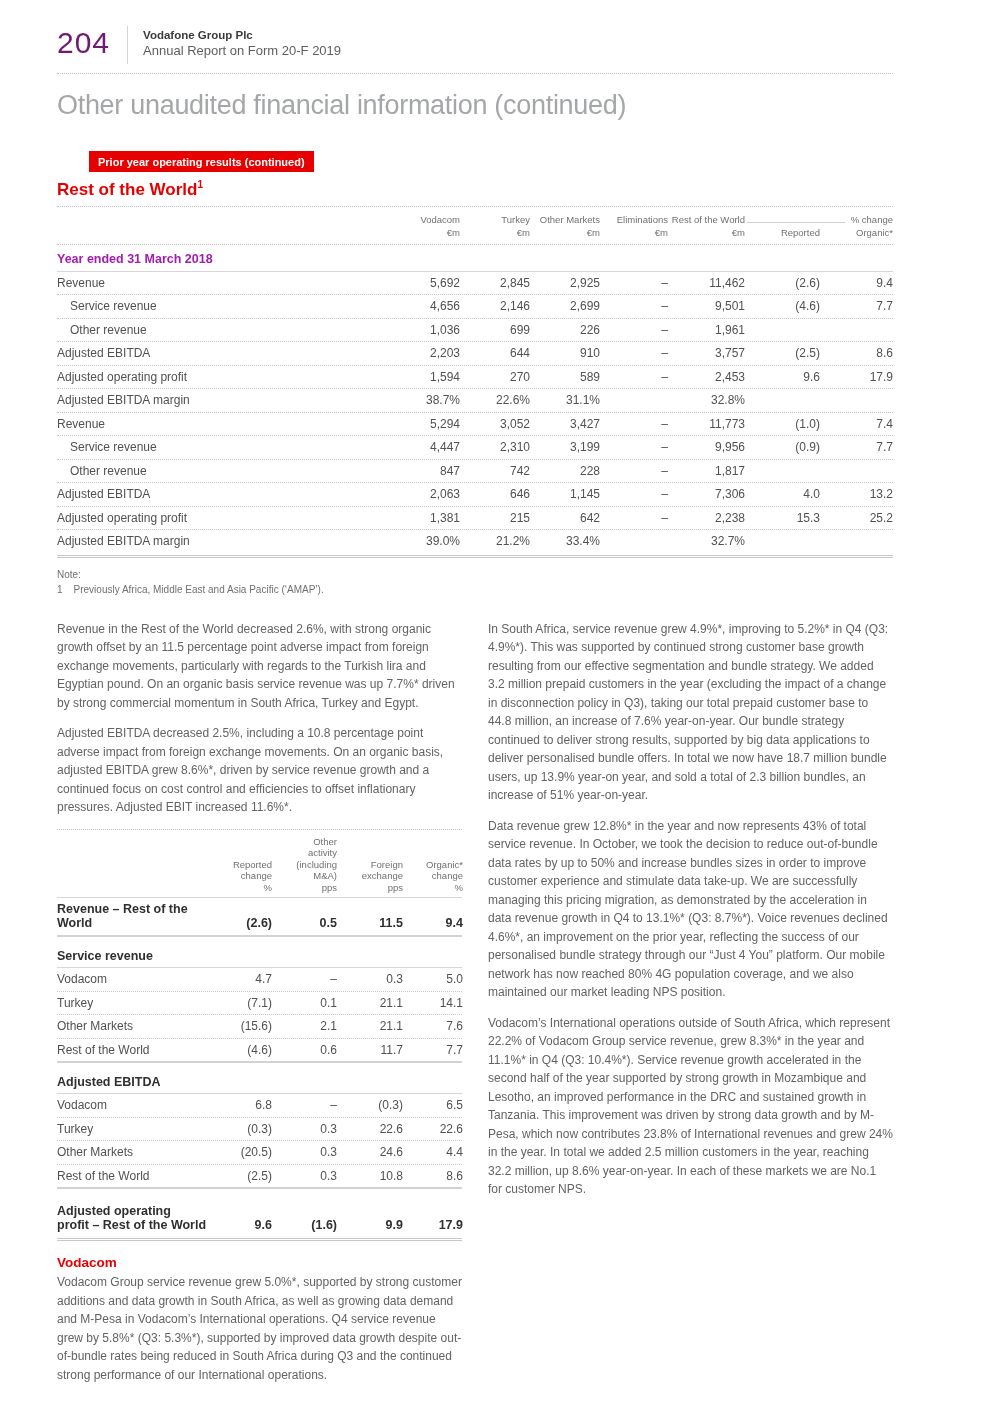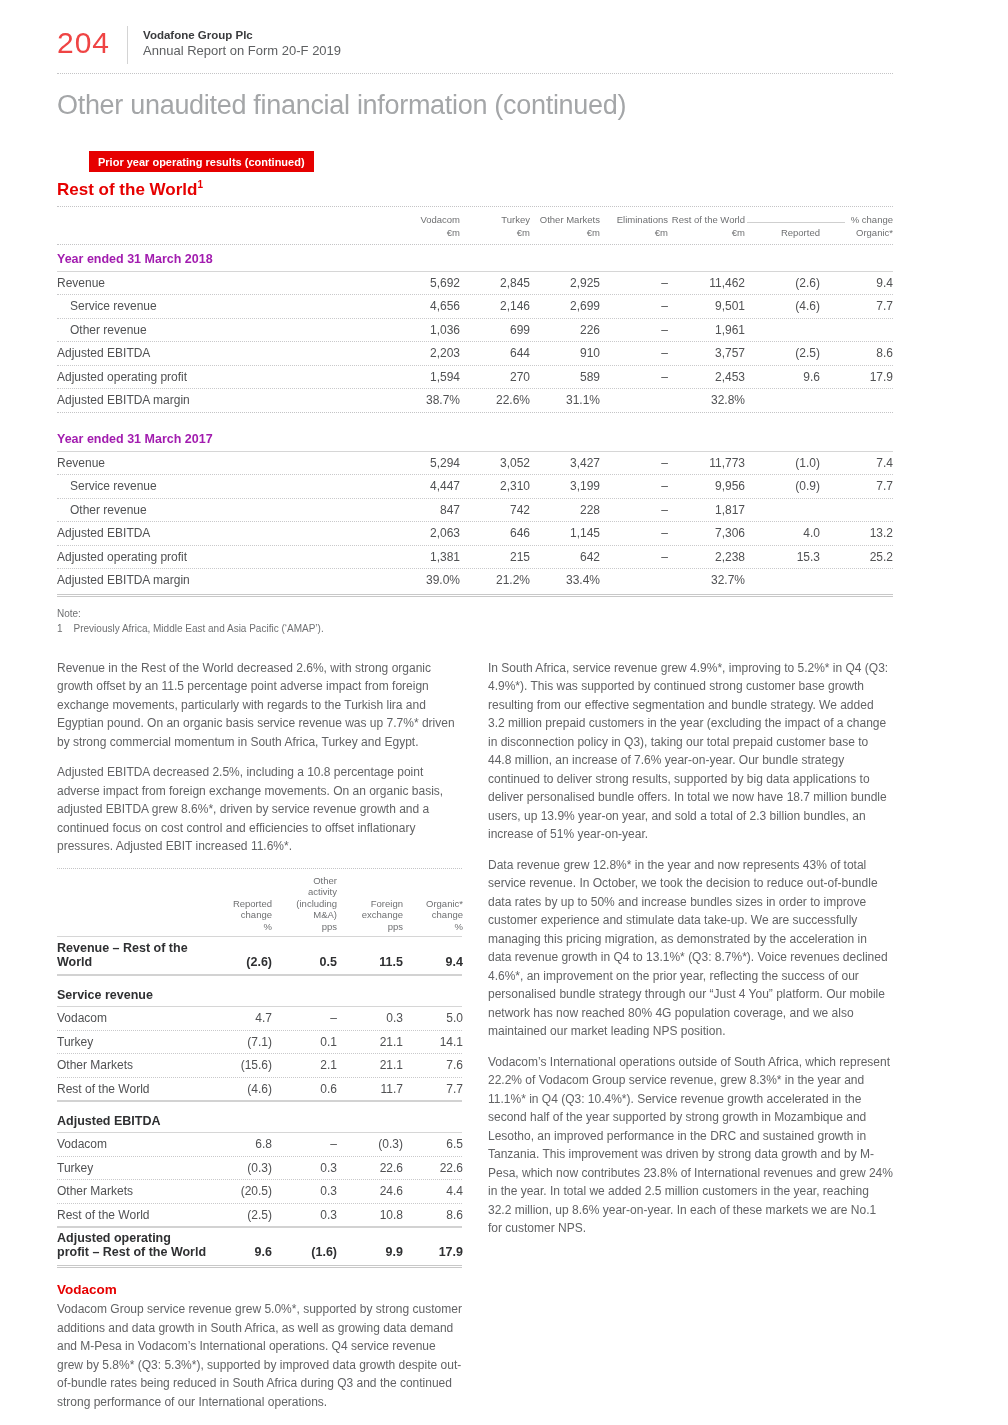--- a/index.html
+++ b/index.html
@@ -15,7 +15,7 @@
 
   
   .masthead { display:flex; align-items:flex-start; }
-  .page-num { font-size:30px; color:#ef4444; letter-spacing:1px; line-height:34px; }
+  .page-num { font-size:30px; color:#701a75; letter-spacing:1px; line-height:34px; }
   .mast-divider { width:1px; height:38px; background:#d4d4d4; margin:0 15px 0 17px; }
   .mast-text { padding-top:2px; }
   .company { font-size:11.5px; font-weight:bold; color:#3a3b3d; line-height:15px; }

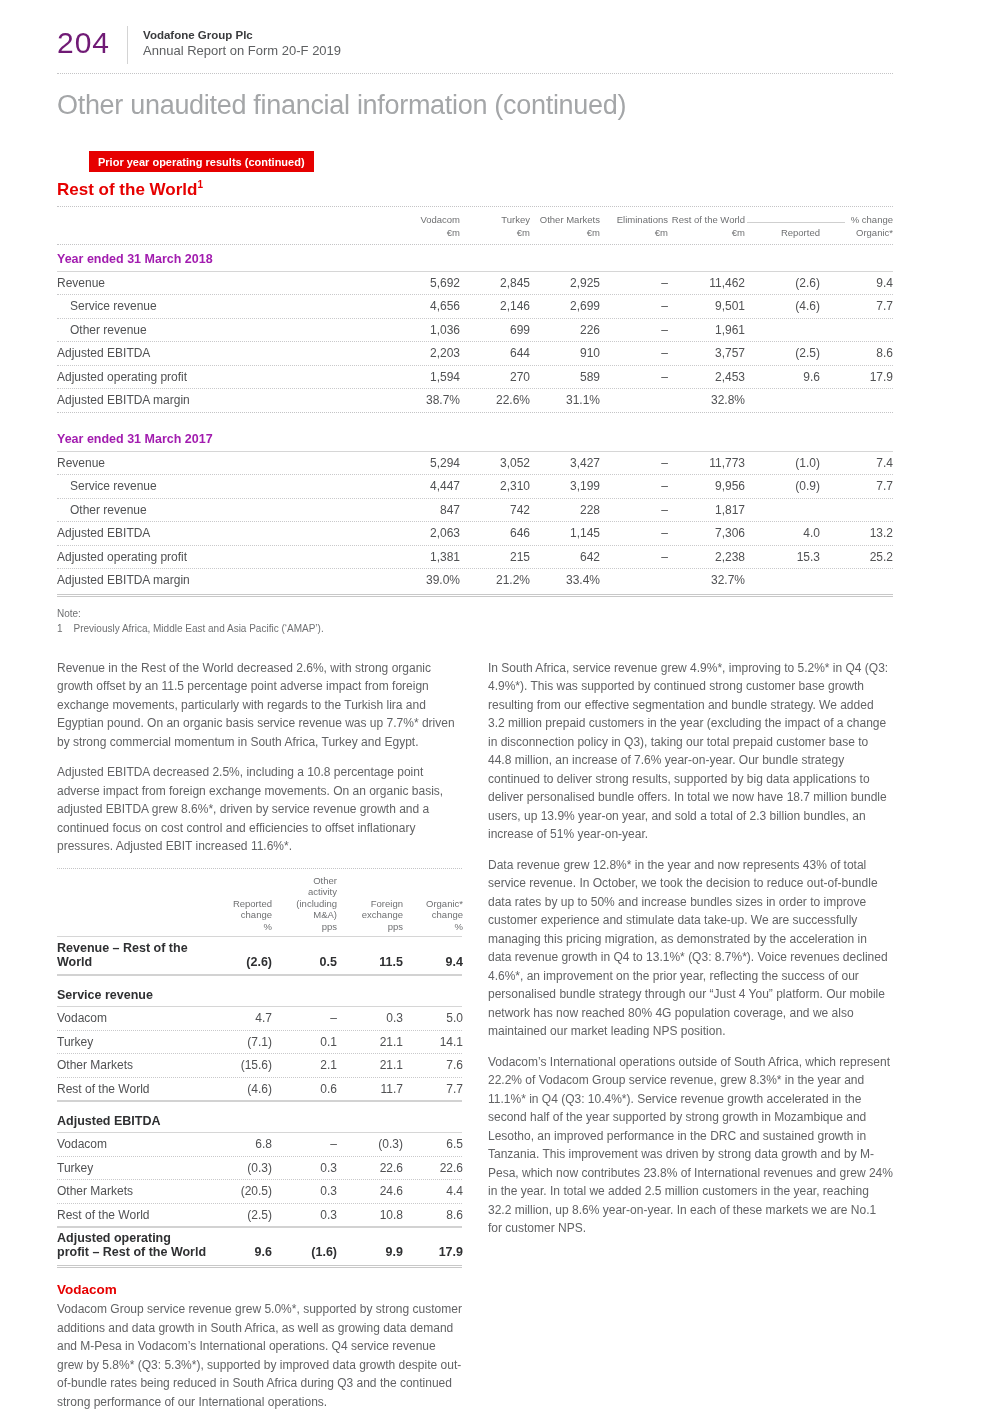--- a/index.html
+++ b/index.html
@@ -192,7 +192,6 @@
     </div>
 
     <div class="t1-section s2017">
-      <div class="t1-sec-title">Year ended 31 March 2017</div>
       <div class="t1-body">
 
       <div class="t1-row t1-data">

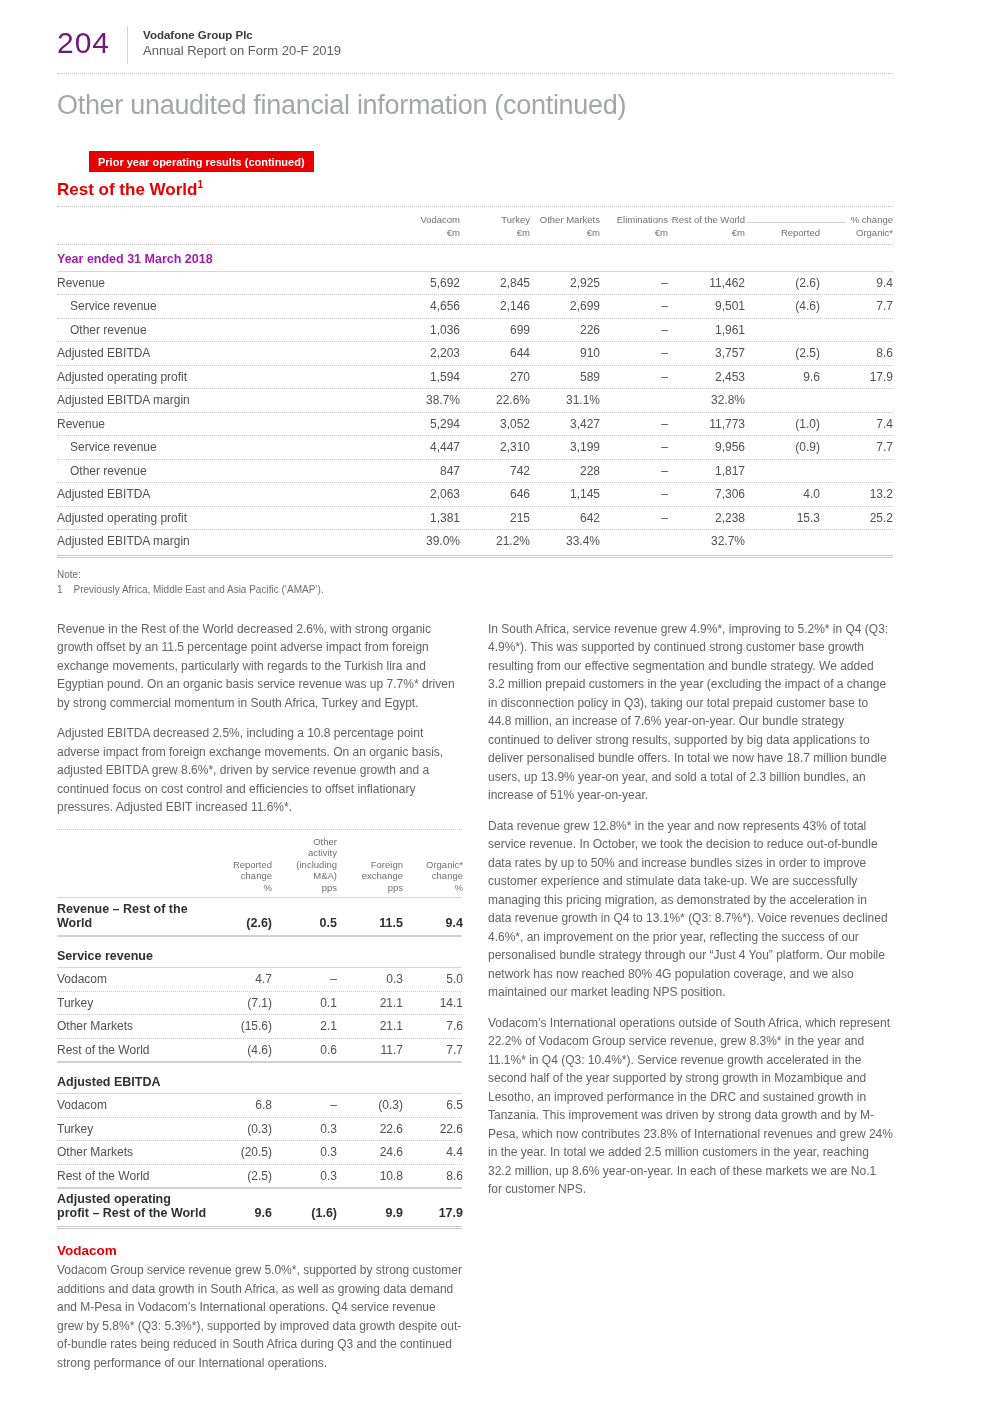--- a/index.html
+++ b/index.html
@@ -75,7 +75,7 @@
   .t2-data { padding:4px 0 4.5px; }
   .t2-data + .t2-data { border-top:1px dotted #c9c9cb; }
   .t2-data.total { border-bottom:2px solid #d2d2d2; }
-  .t2-oprow { align-items:end; padding:3px 0 6px; border-bottom:3px double #c8c8c8; }
+  .t2-oprow { margin-top:12px; align-items:end; padding:3px 0 6px; border-bottom:3px double #c8c8c8; }
 
   .vodacom-h { margin-top:14px; font-size:13.5px; font-weight:bold; color:var(--accent); margin-bottom:3px; }
 </style>

